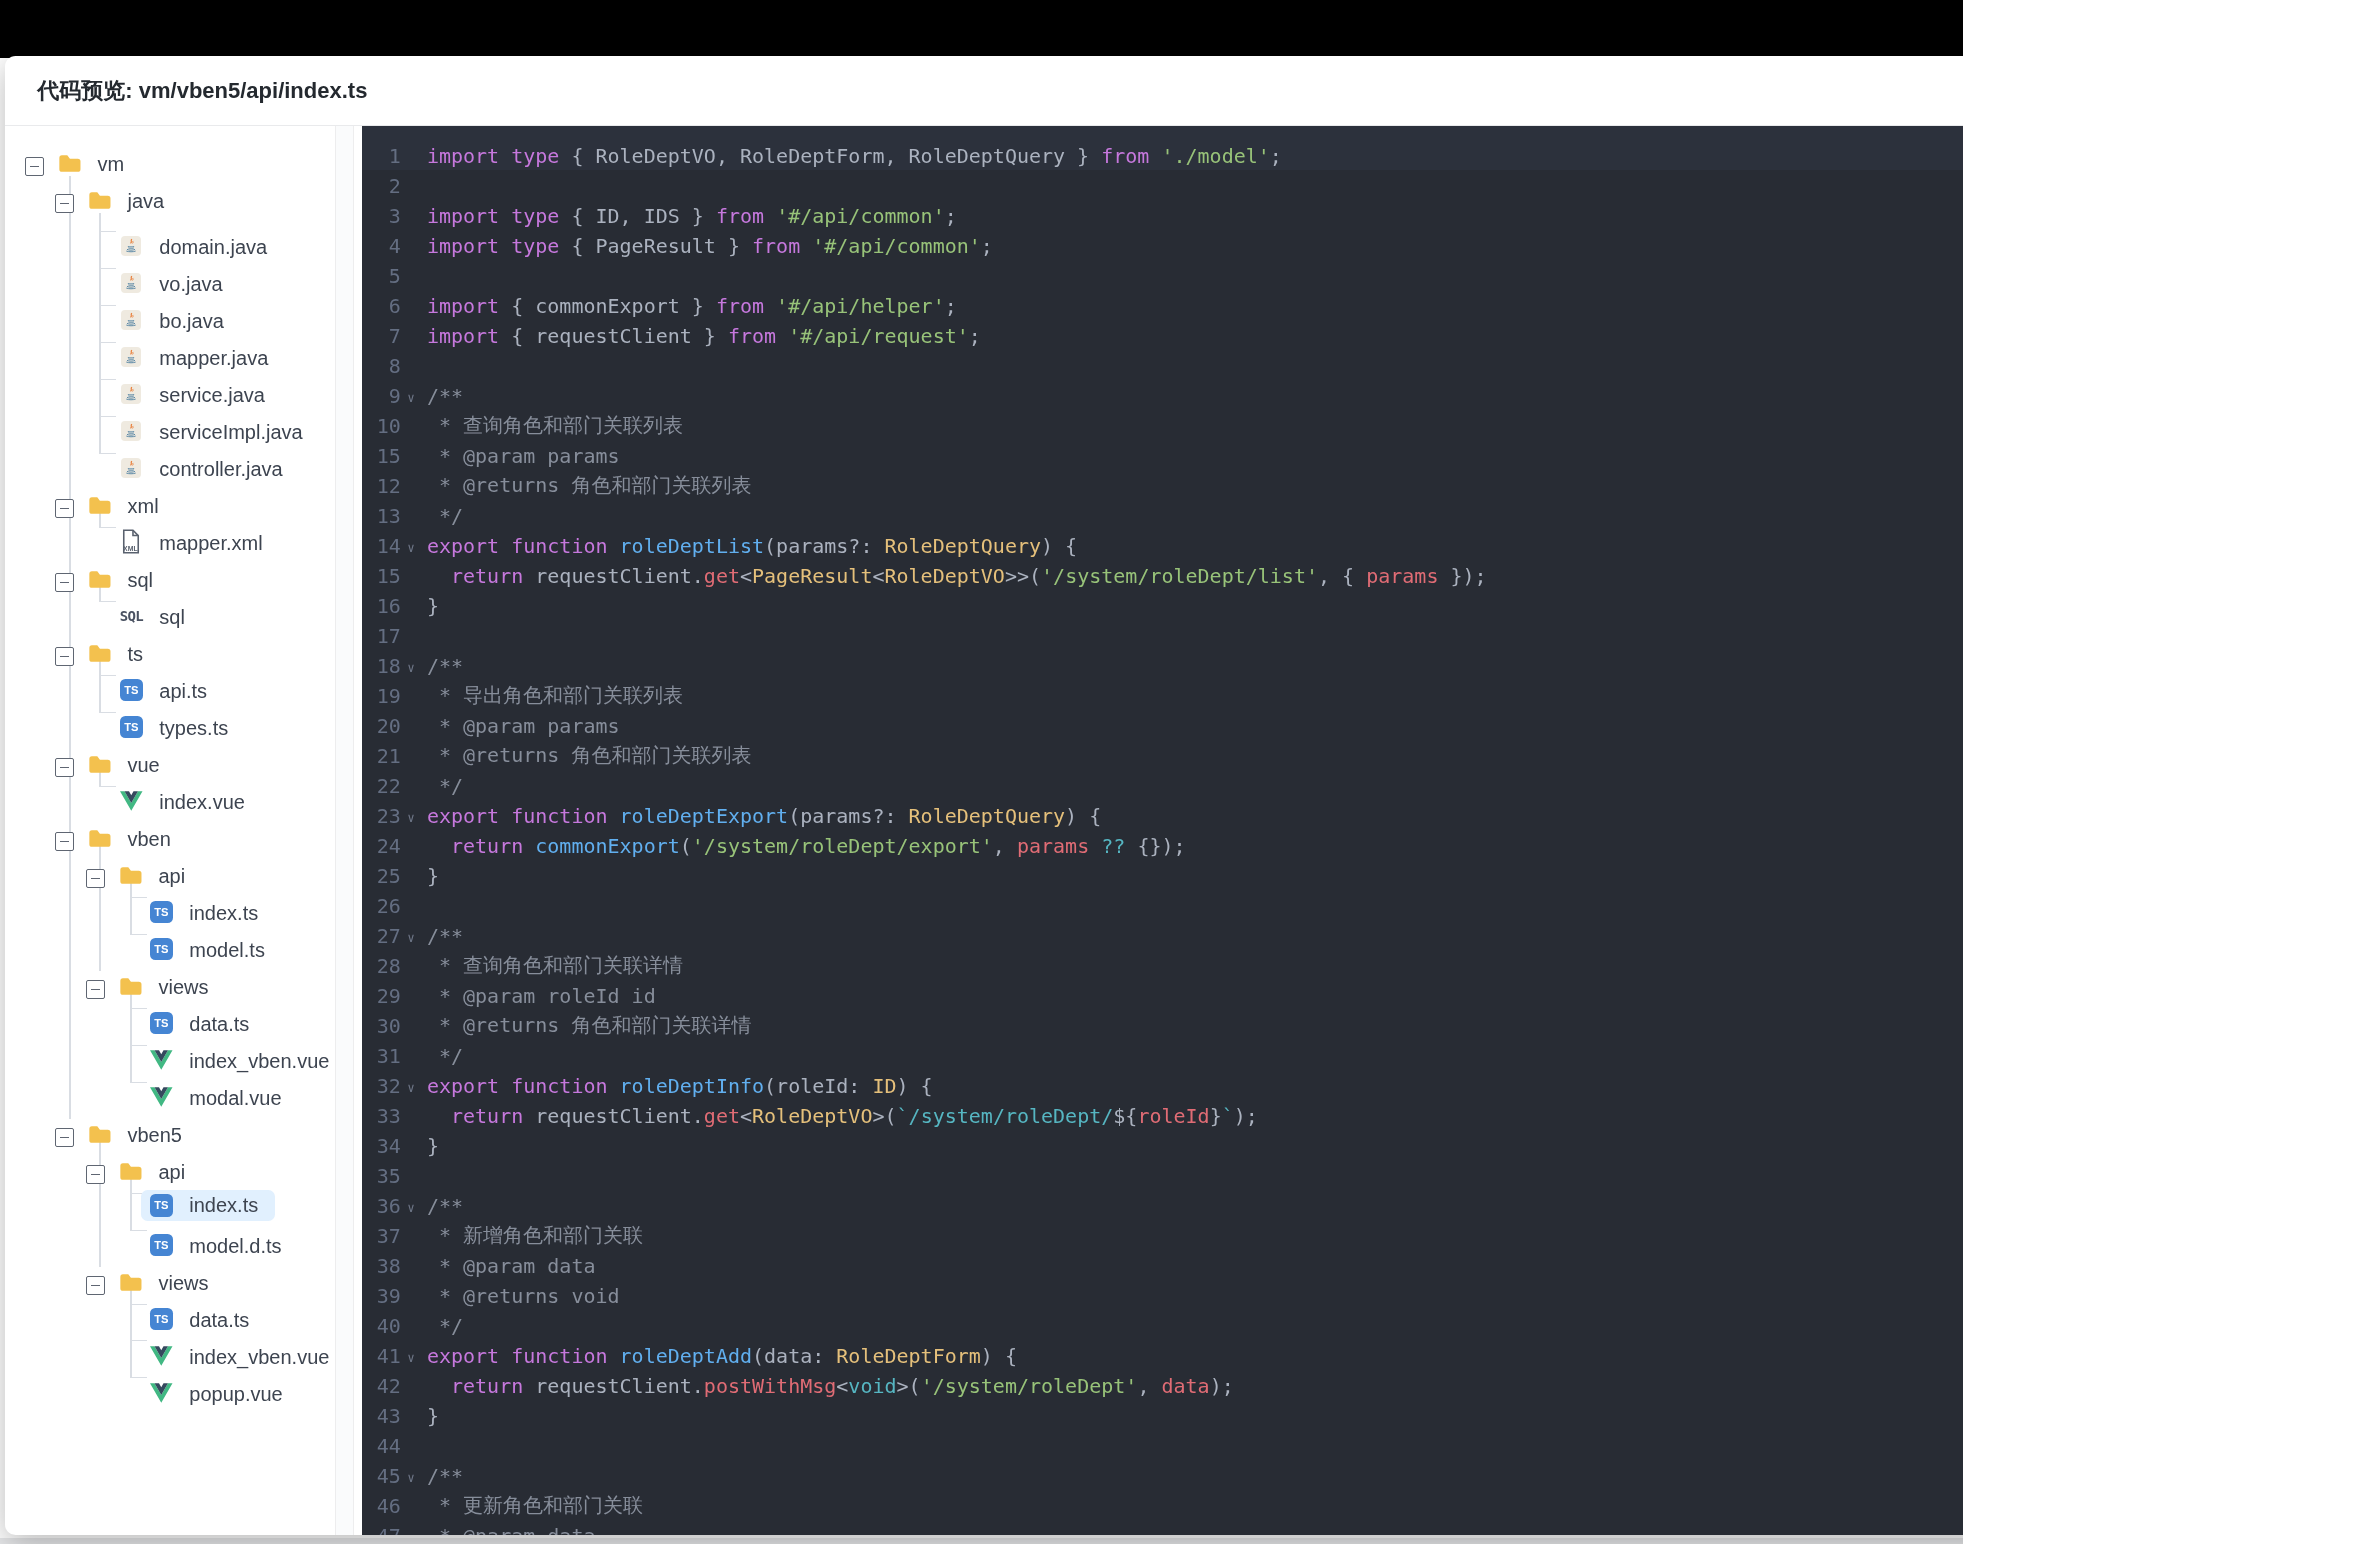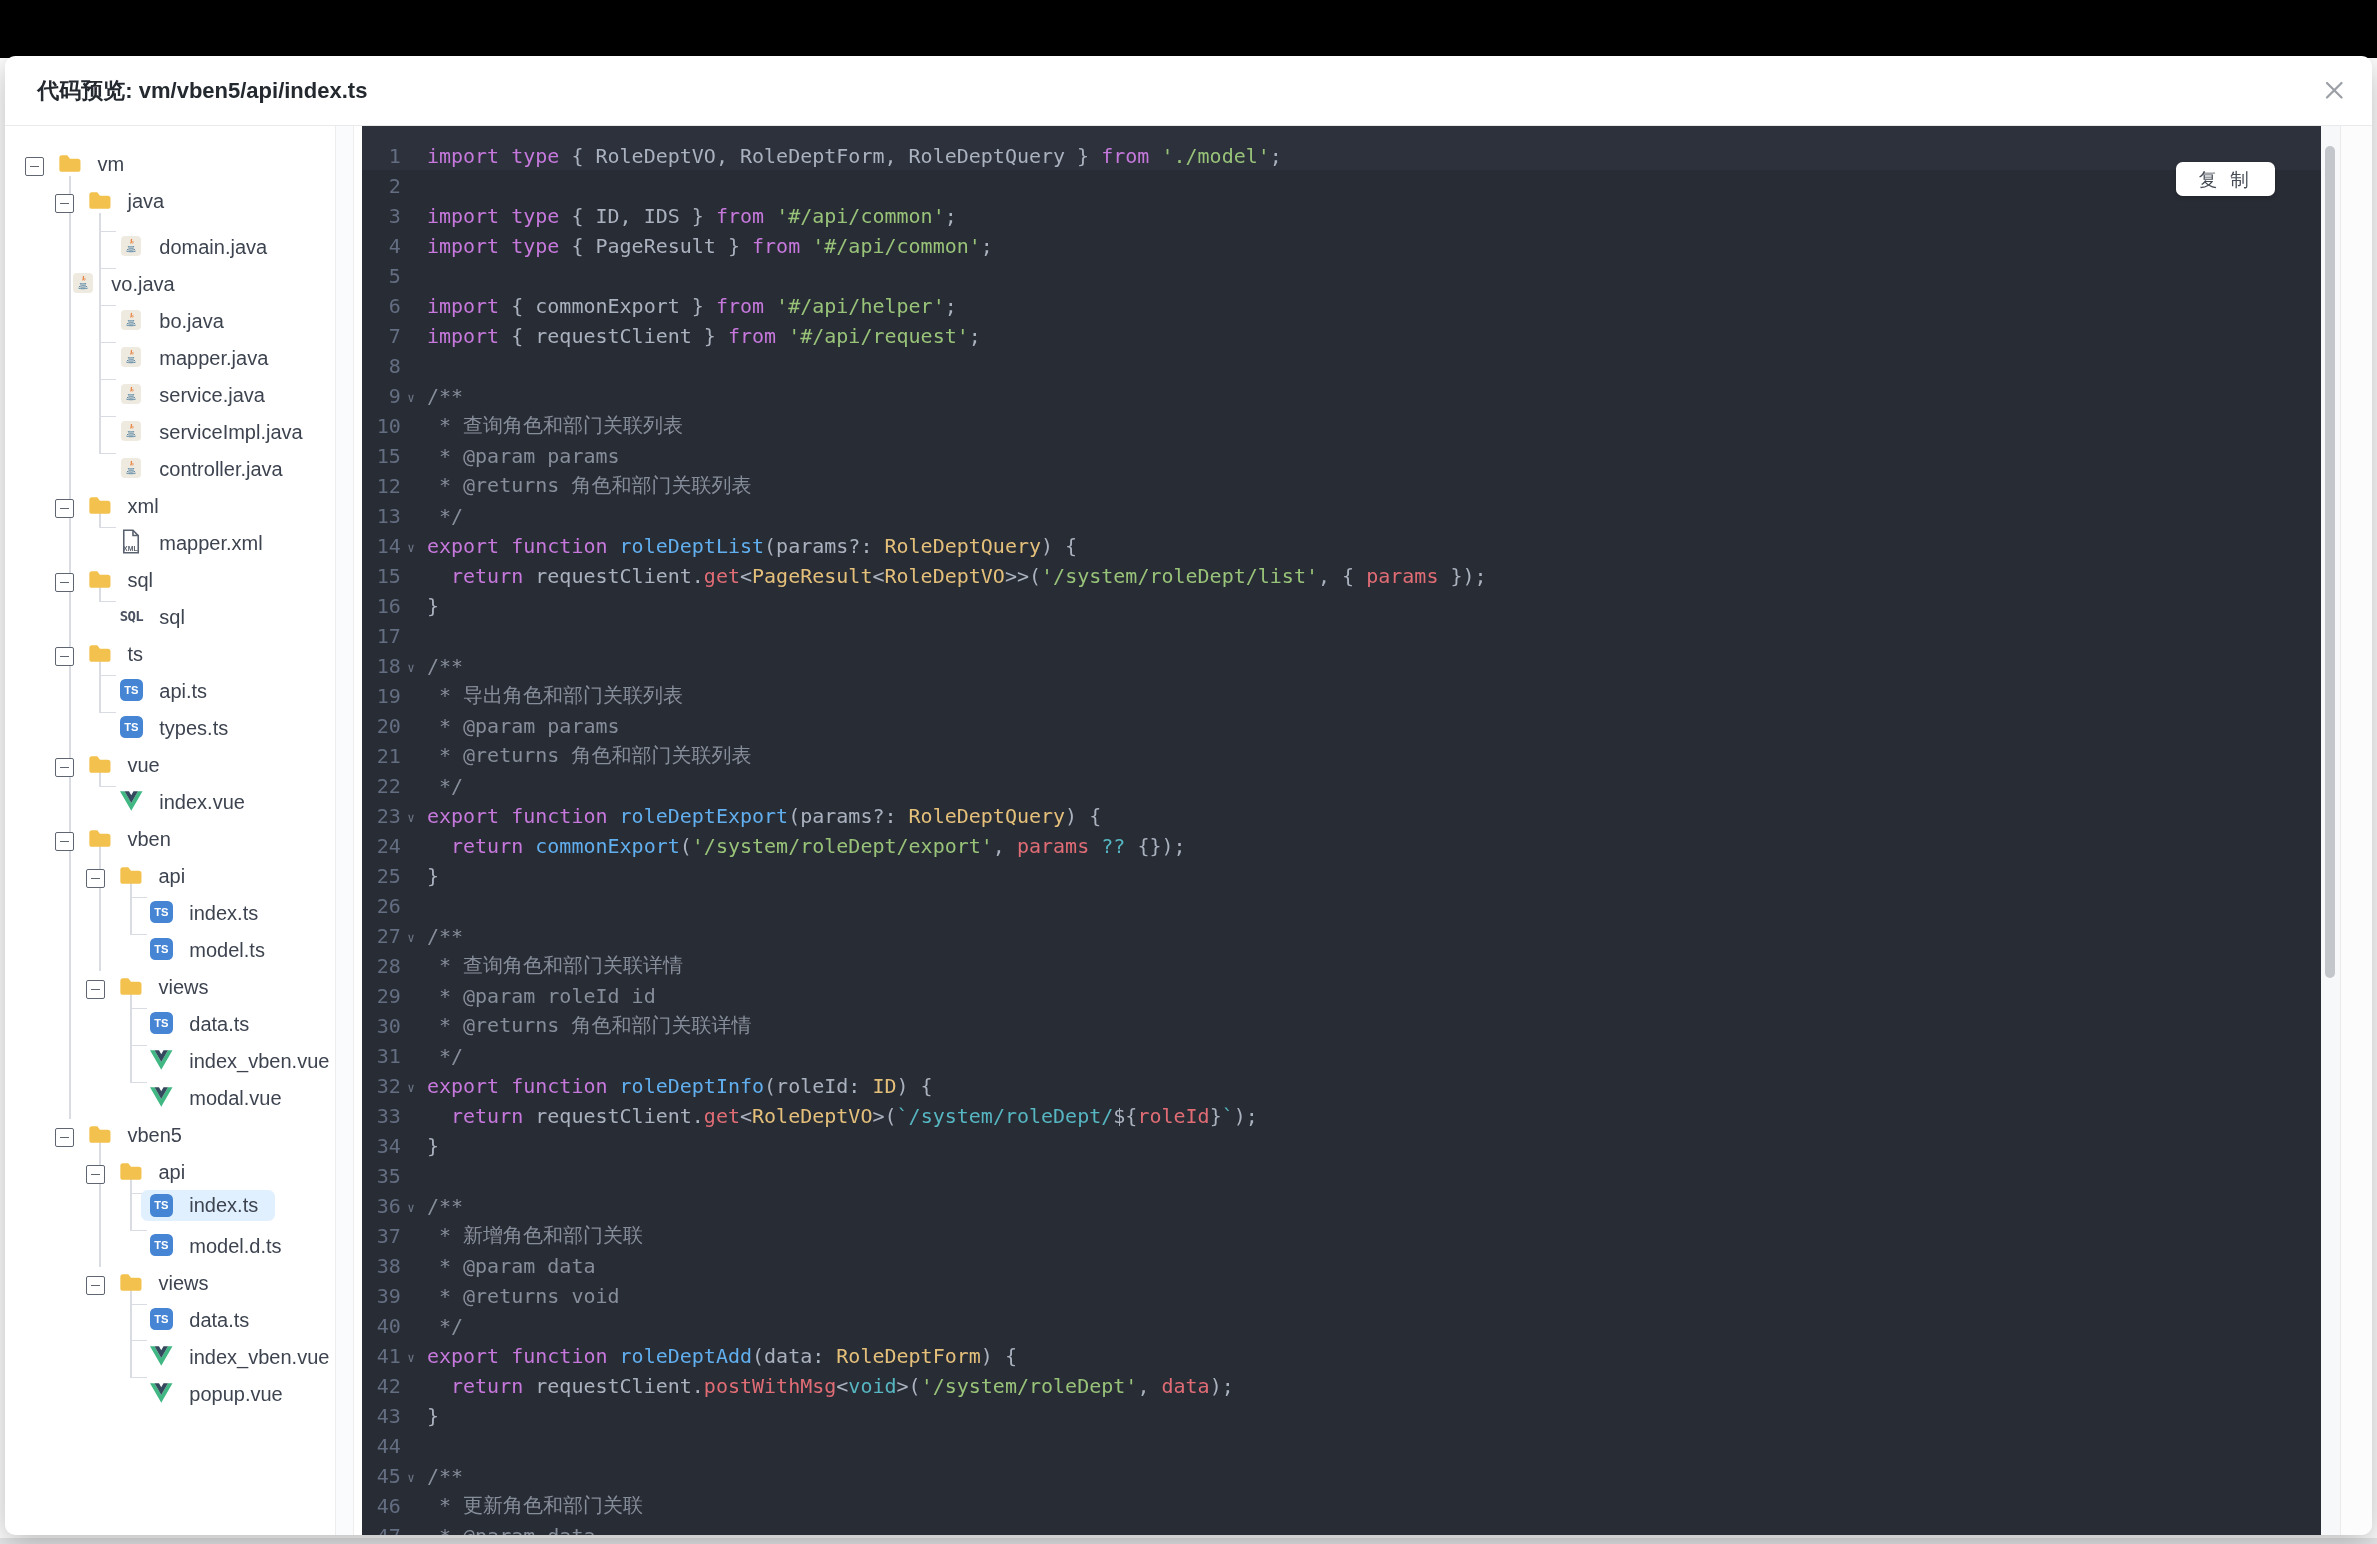--- a/index.html
+++ b/index.html
@@ -3,7 +3,7 @@
 <meta charset="utf-8">
 <style>
   html,body{margin:0;padding:0;background:#ffffff;}
-  .stage{position:relative;width:2377px;height:1544px;background:#ffffff;overflow:hidden;
+  .stage{position:relative;width:1963px;height:1544px;background:#ffffff;overflow:hidden;
          font-family:"Liberation Sans", sans-serif;}
   .topbar{position:absolute;top:0;left:0;width:2377px;height:58px;background:#000000;}
   .bottomstrip{position:absolute;left:0;top:1538px;width:2377px;height:6px;background:#e7e8ea;}

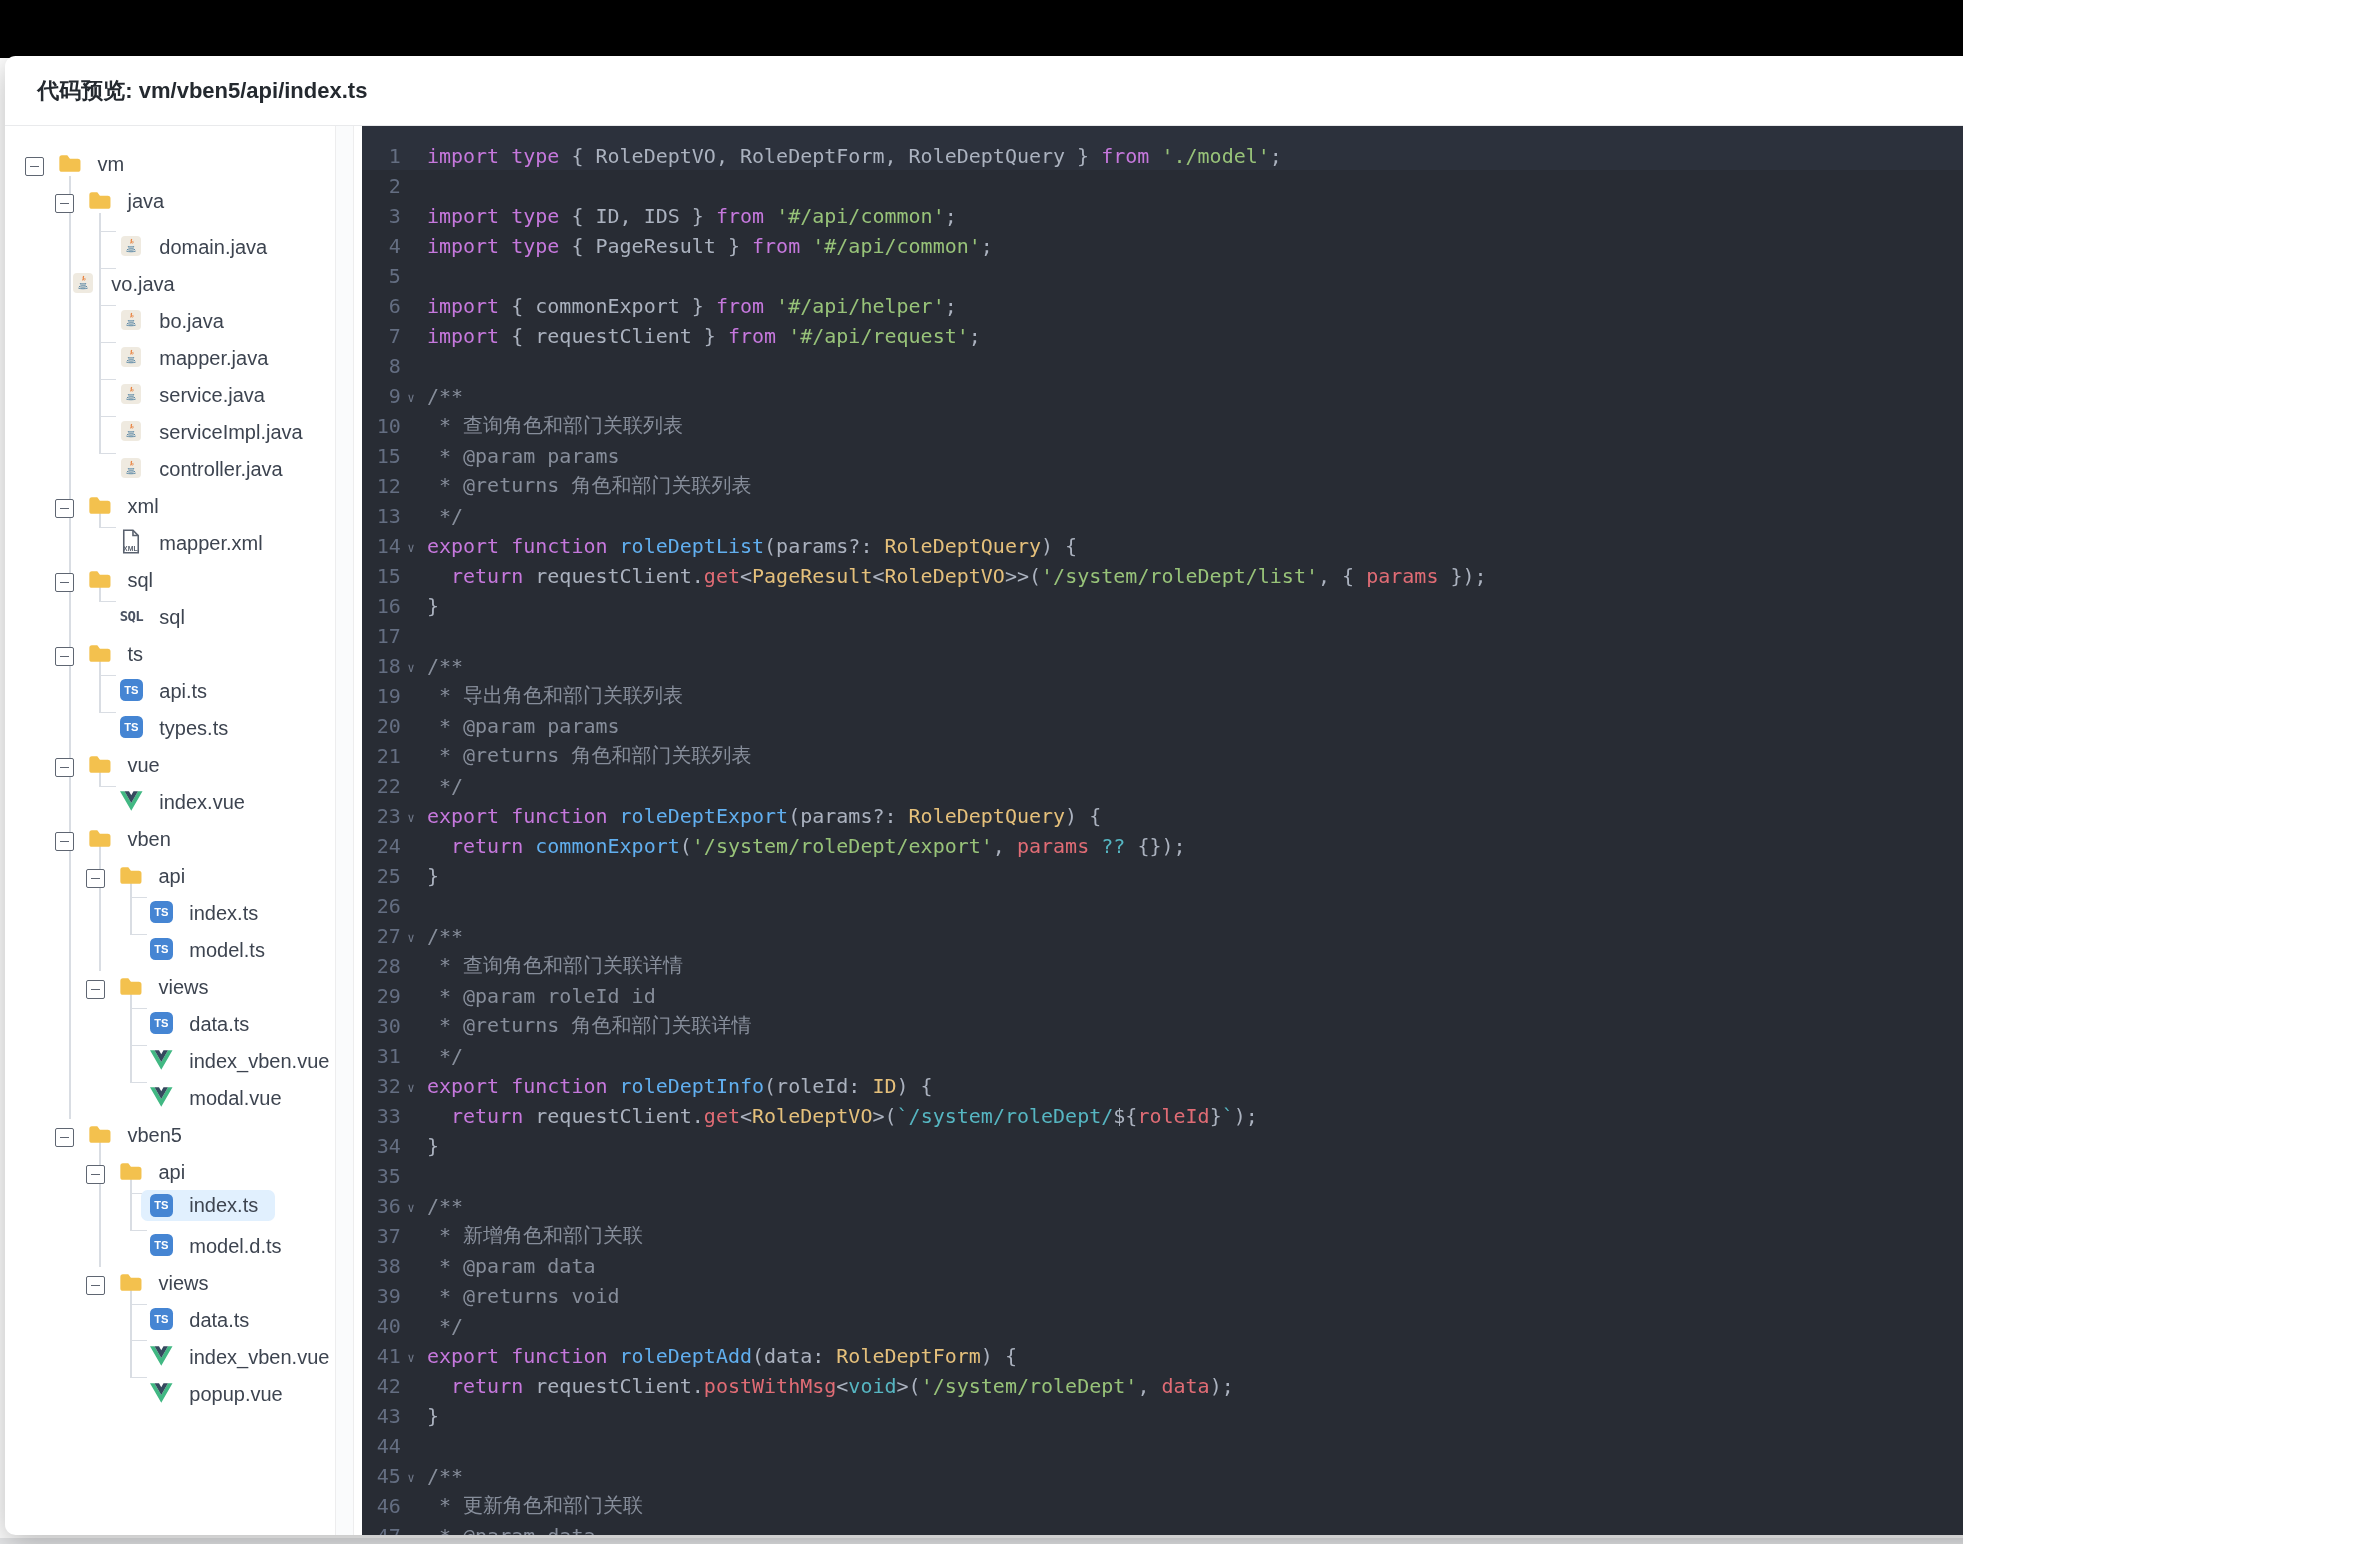--- a/index.html
+++ b/index.html
@@ -127,7 +127,7 @@
             <span class="tlabel">domain.java</span>
           </div>
           <div class="gstub" style="left: 94px; width: 17px; top: 142px;"></div>
-          <div class="trow" style="padding-left: 57px; margin-left: 9px;">
+          <div class="trow" style="padding-left: 114px;">
             <span class="icw">
               <span class="ic-java">
                 <svg width="16" height="16" viewBox="0 0 24 24" fill="none">

